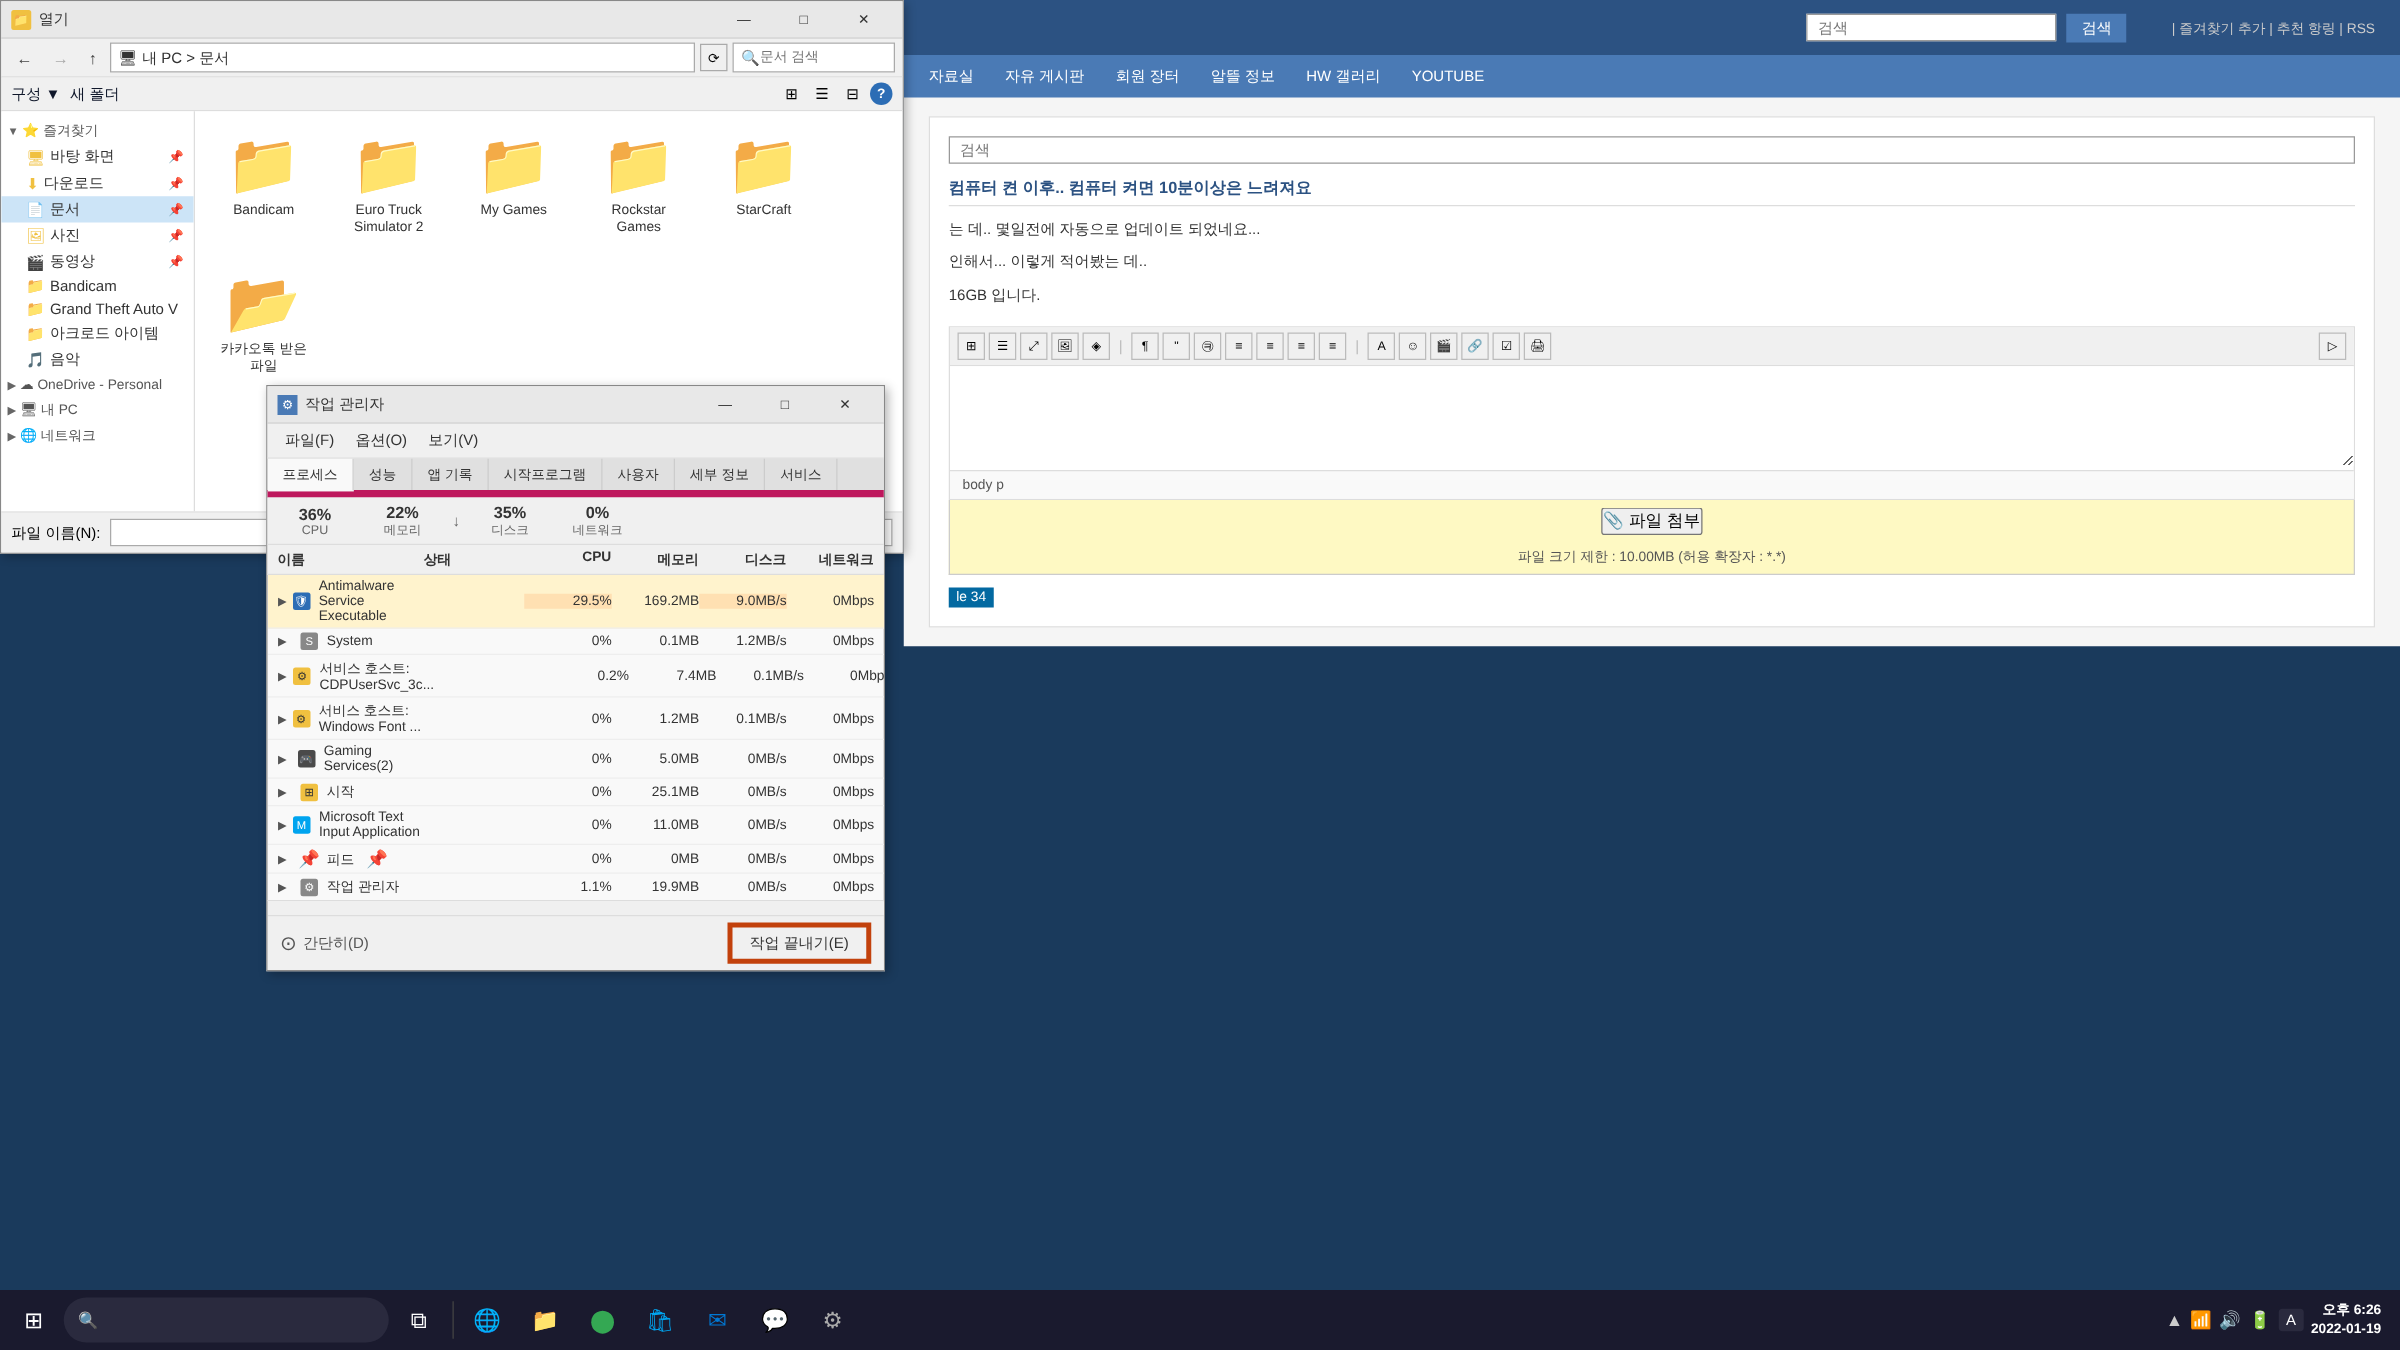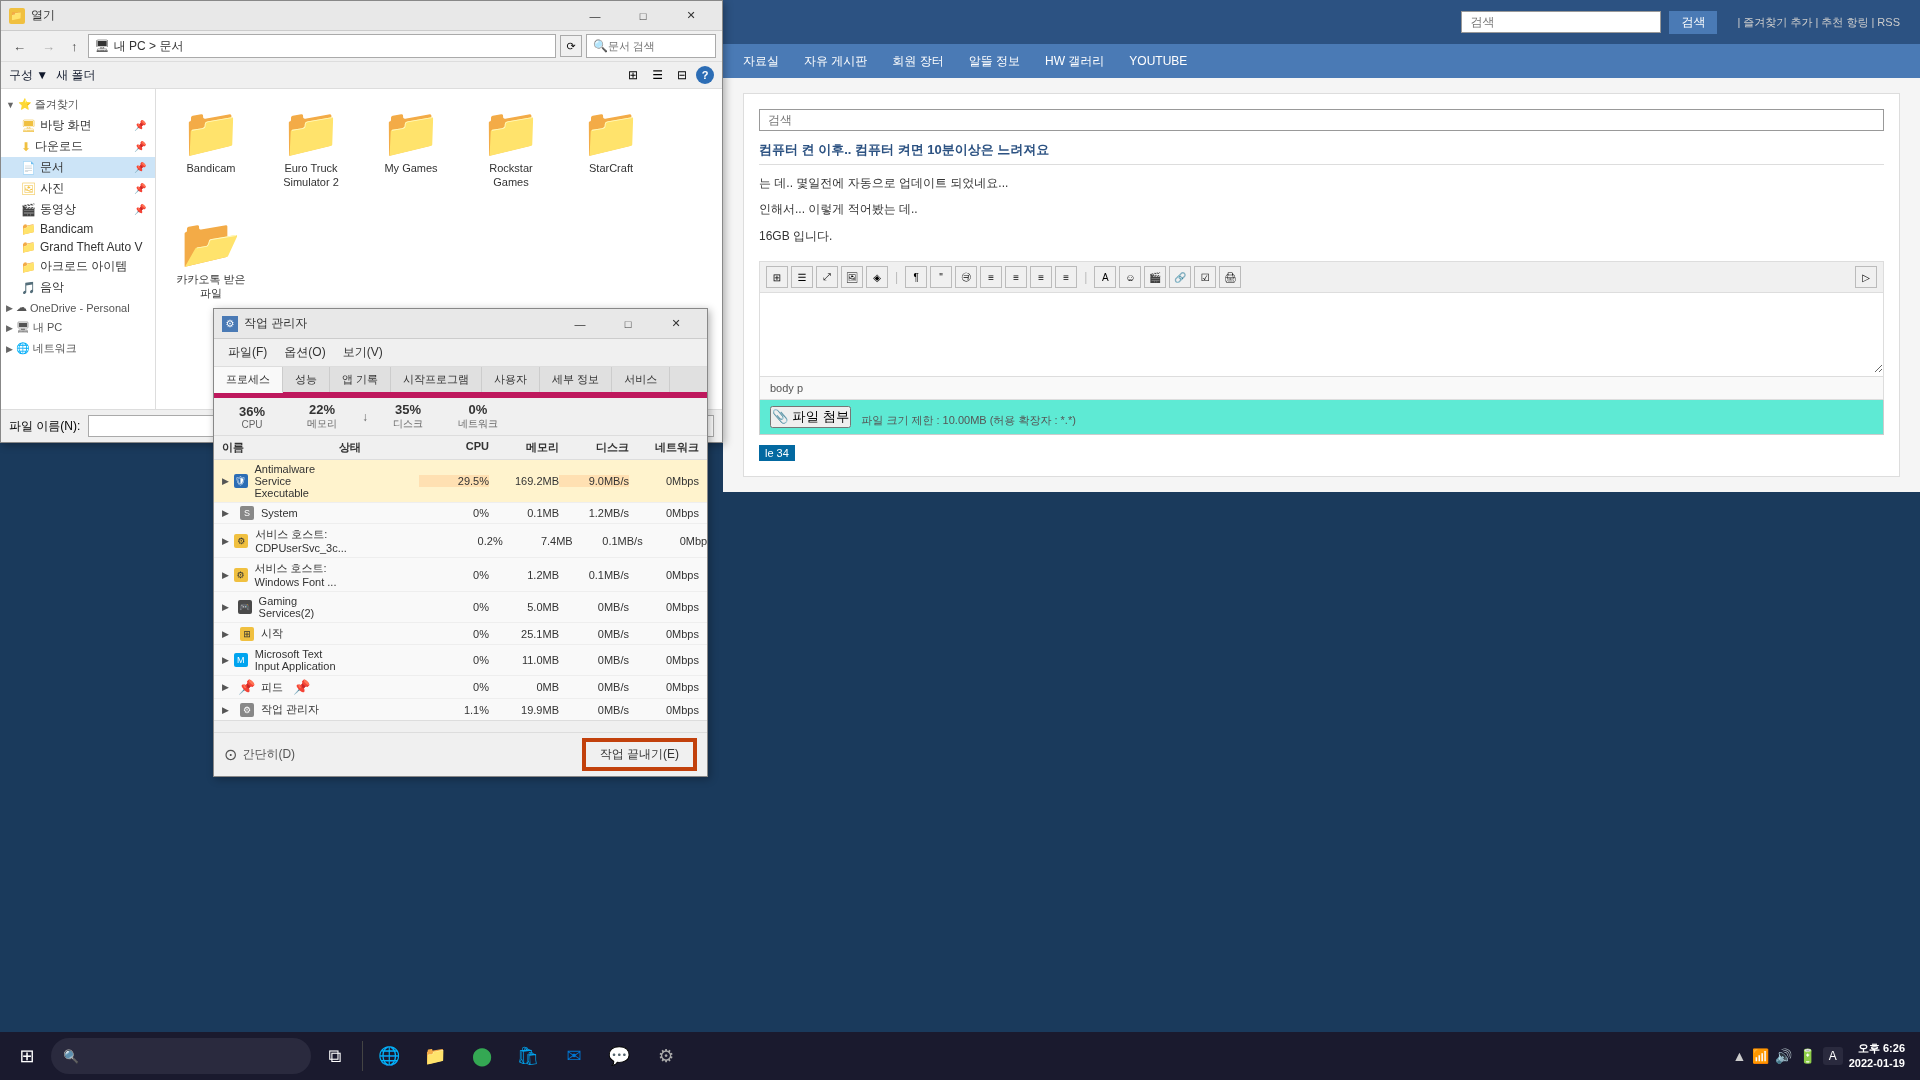--- a/index.html
+++ b/index.html
@@ -660,7 +660,7 @@
     <div class="right-search-row" style="margin-bottom:0; flex:1;">
       <input type="text" style="width: 200px;" placeholder="검색">
       <button>검색</button>
-      <span style="color:#ccc; font-size:11px; margin-left:12px;">| 즐겨찾기 추가 | 추천 항링 | RSS</span>
+      <span style="color:#ccc; font-size:11px; margin-left:28px;">| 즐겨찾기 추가 | 추천 항링 | RSS</span>
     </div>
   </div>
   <div class="right-nav">

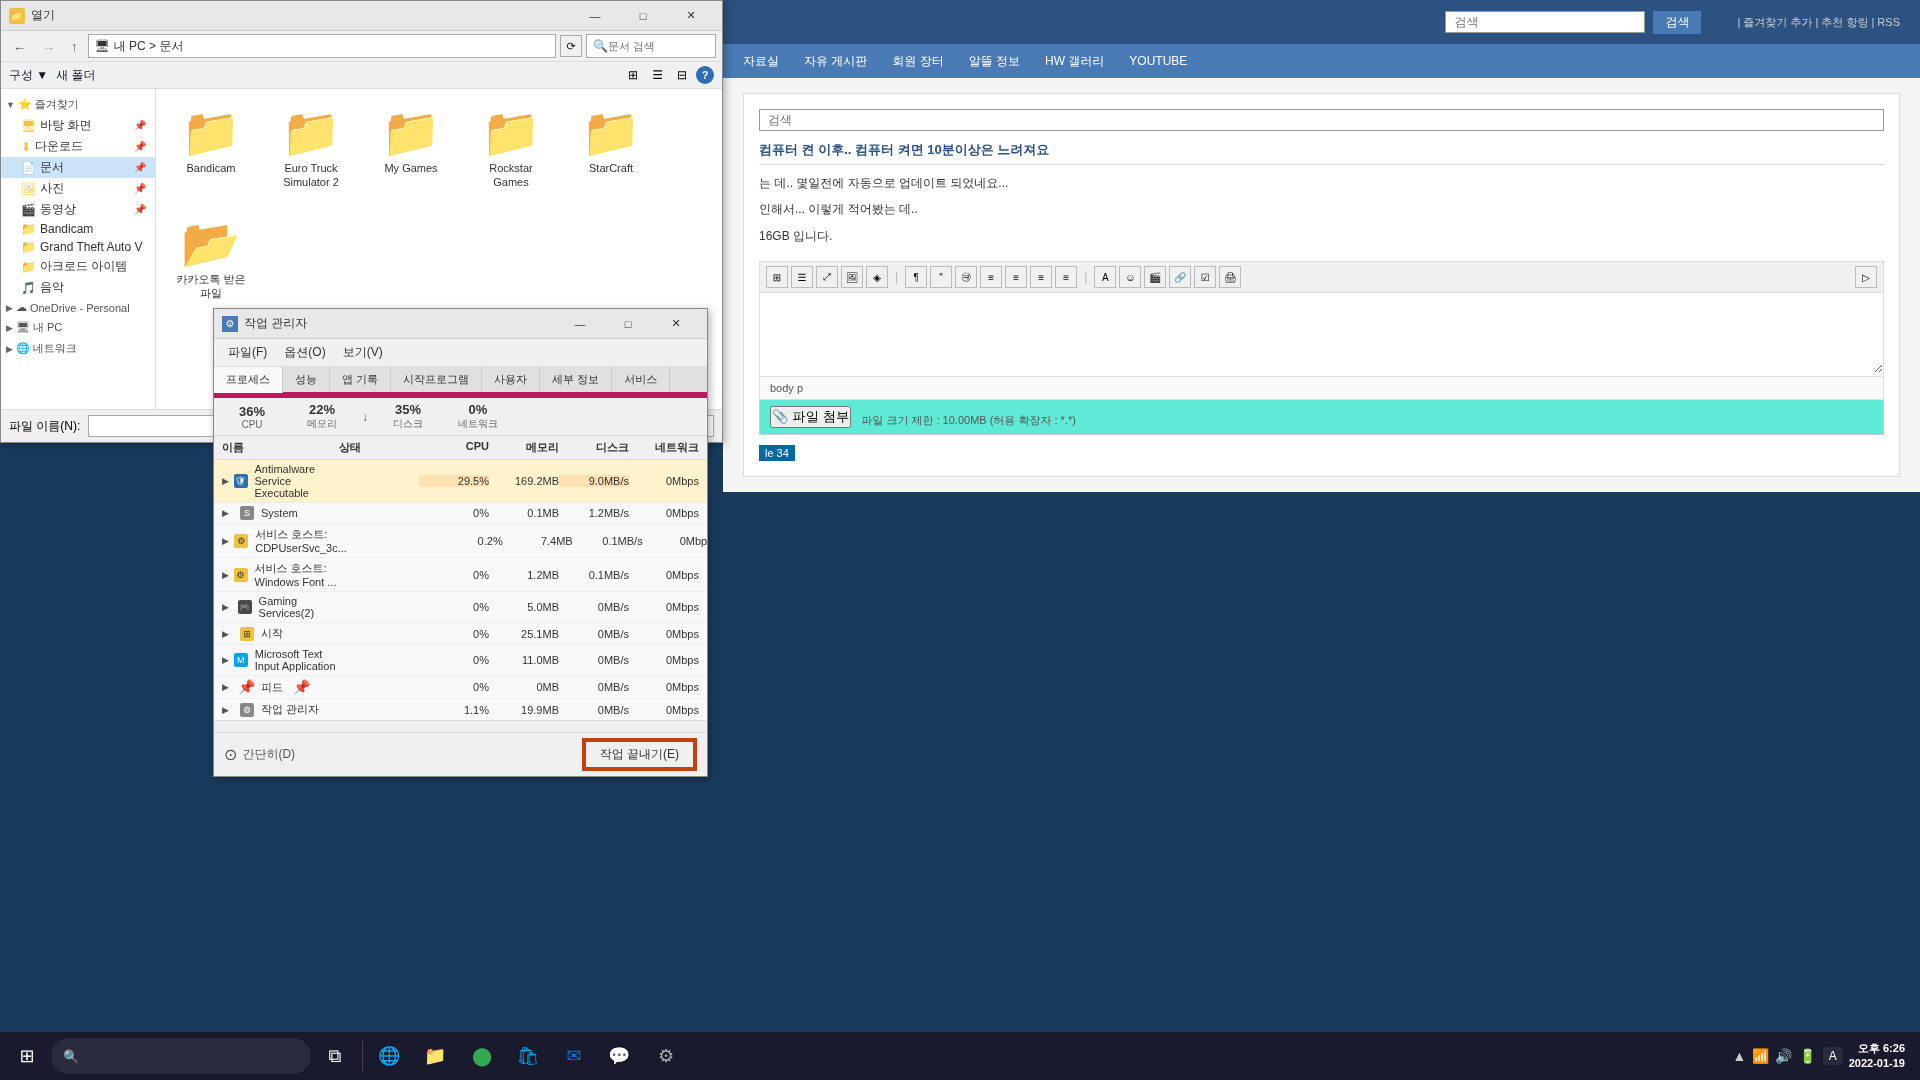--- a/index.html
+++ b/index.html
@@ -128,7 +128,6 @@
       outline: none;
       font-size: 11px;
       width: 100px;
-      font-family: Liberation Serif, serif;
     }
     .refresh-btn {
       background: none;

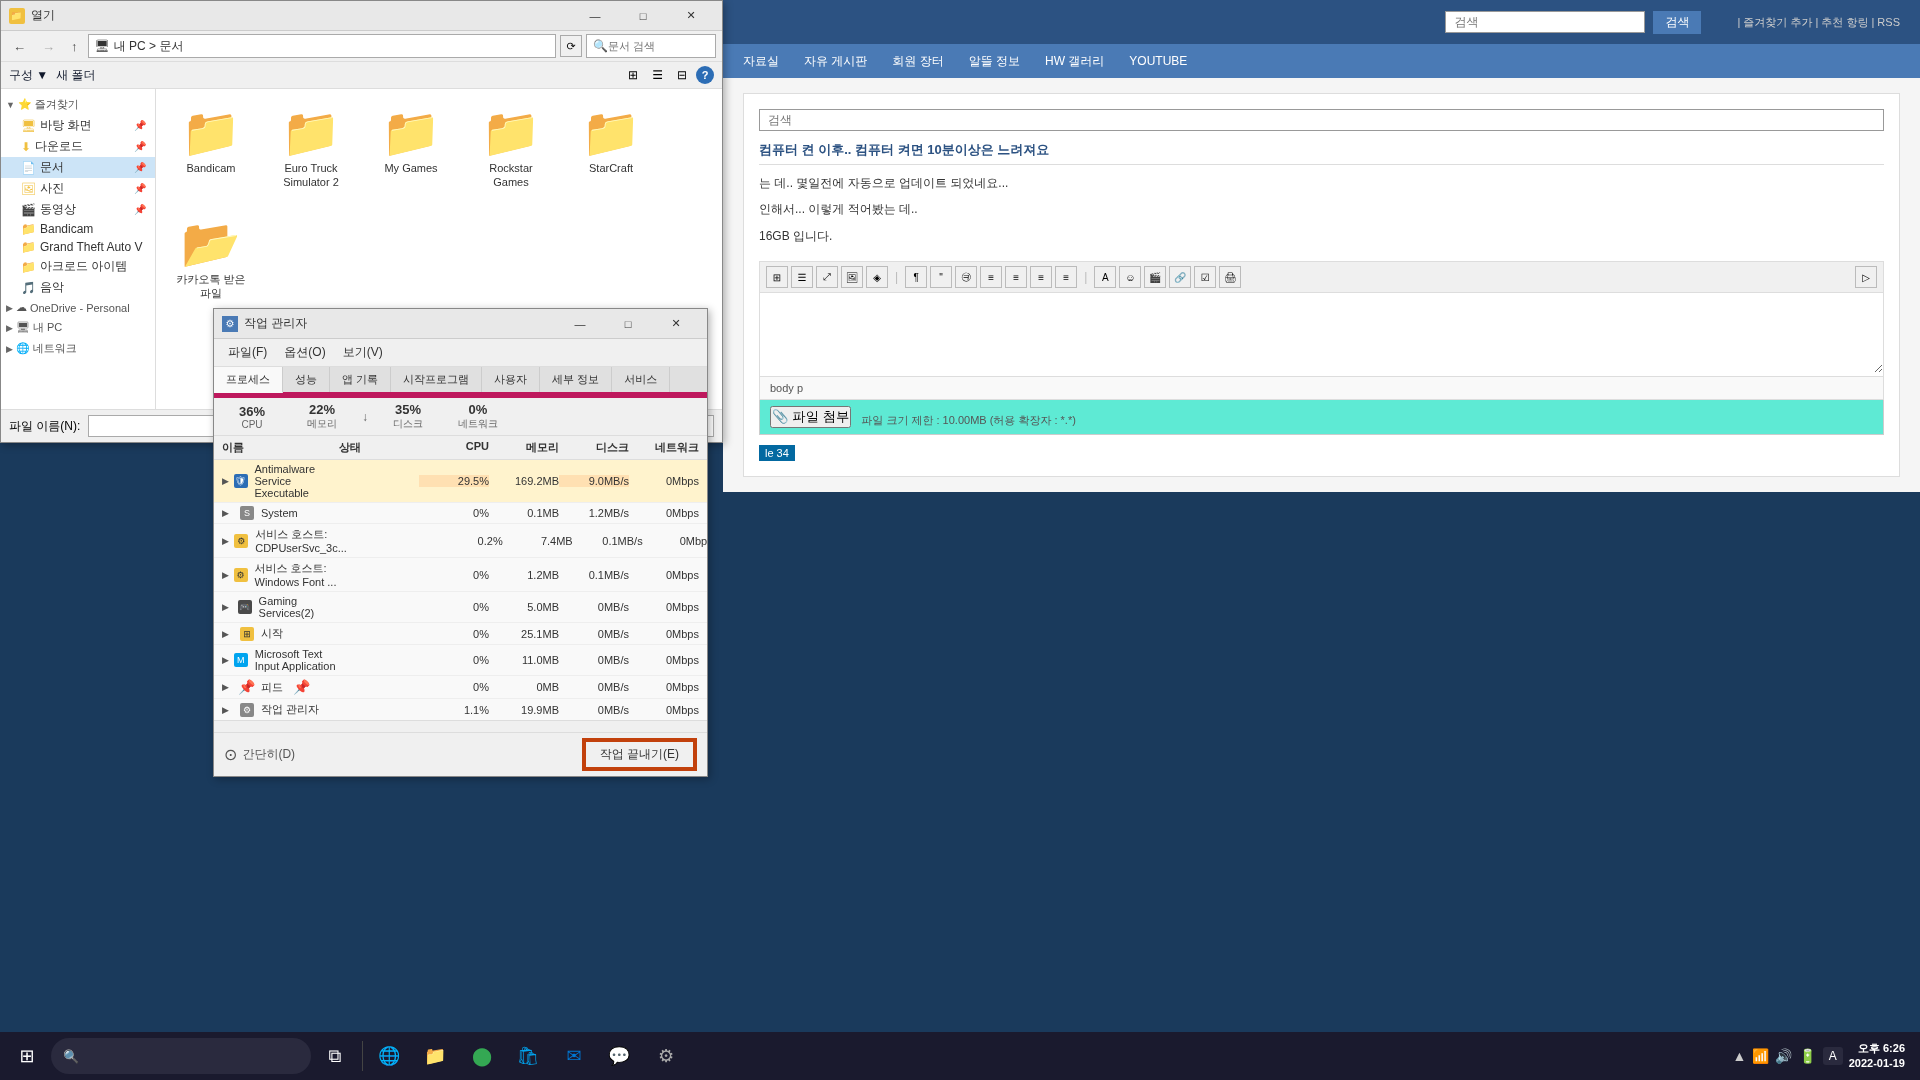--- a/index.html
+++ b/index.html
@@ -13,15 +13,16 @@
       position: relative;
     }
     .file-attach-bar {
-      background: #5eead4;
+      background: #fef9c3;
       border: 1px solid #ccc;
       border-top: none;
       padding: 6px 10px;
       font-size: 11px;
       color: #555;
       display: flex;
-      align-items: flex-end;
+      align-items: center;
       gap: 10px;
+      flex-direction: column;
     }
     .icon-btn {
       display: inline-flex;

